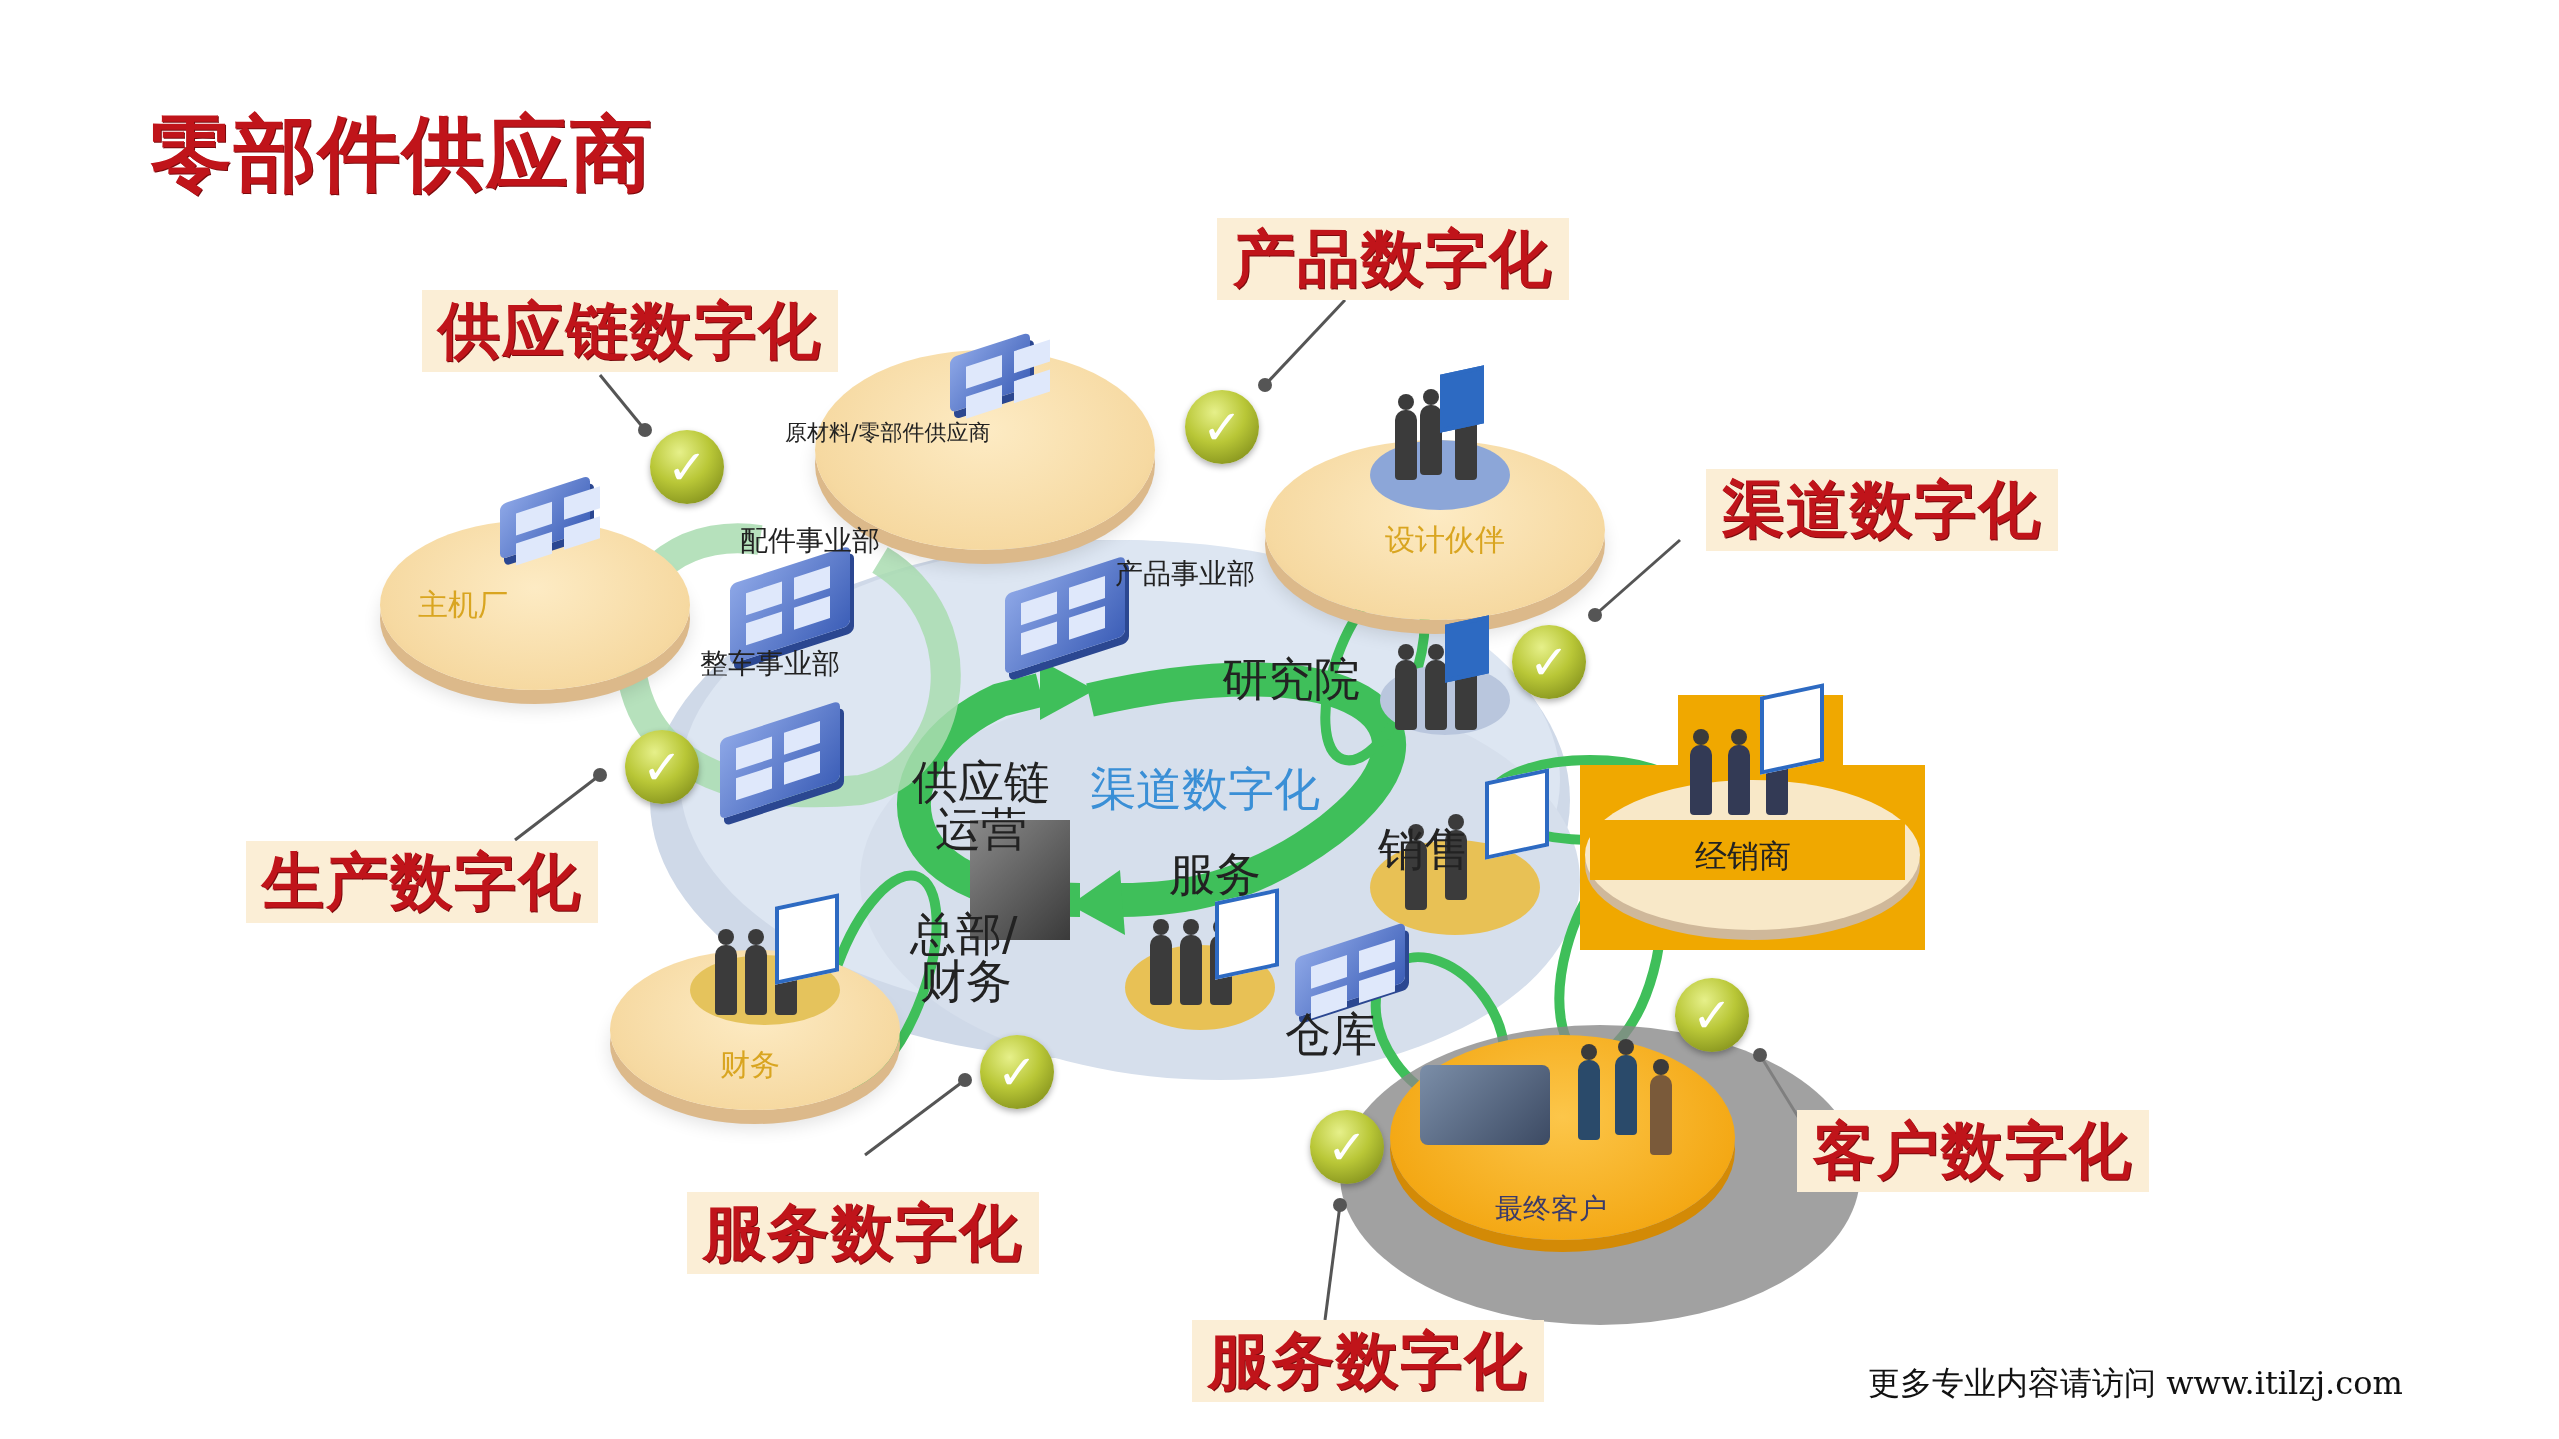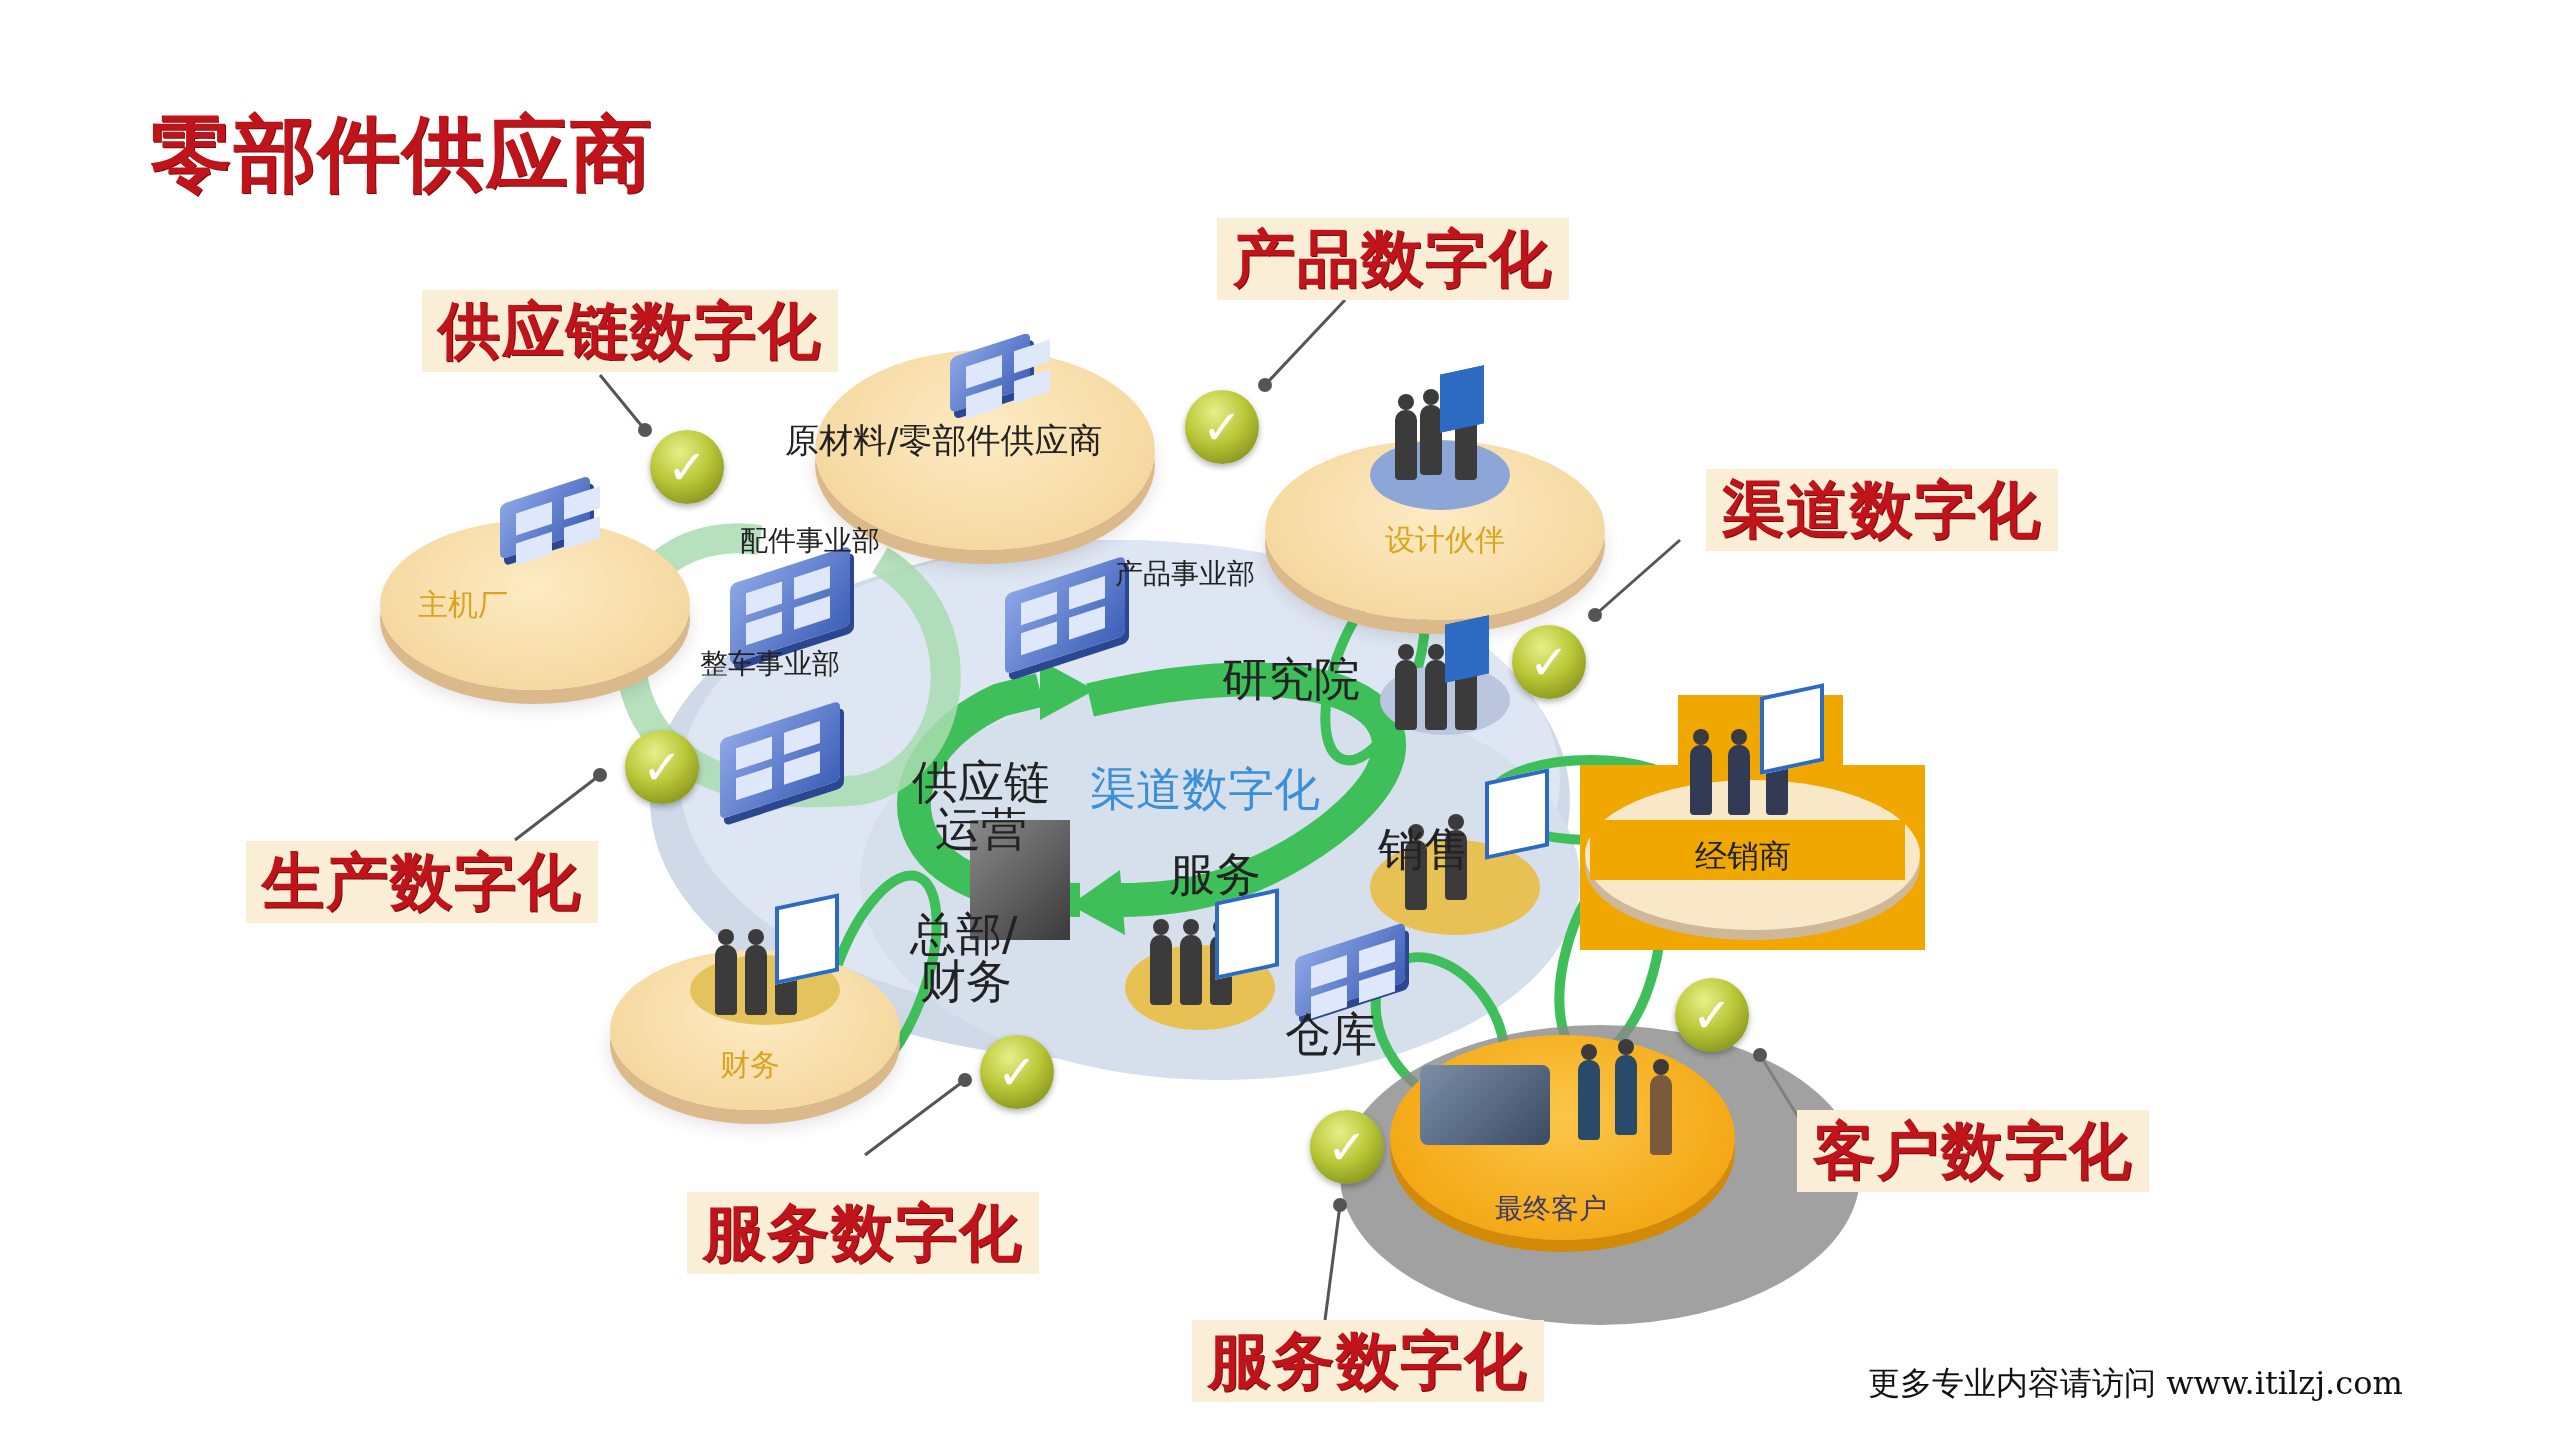--- a/index.html
+++ b/index.html
@@ -58,7 +58,7 @@
 
 <div class="disk tan" style="left:815px;top:350px;width:340px;height:200px;"></div>
 <div class="building" style="left:950px;top:345px;width:80px;height:55px;"></div>
-<div class="node-label" style="left:785px;top:418px;font-size:34px;">原材料/零部件供应商</div>
+<div class="node-label" style="left:785px;top:418px;font-size:22px;">原材料/零部件供应商</div>
 
 <div class="disk tan" style="left:380px;top:520px;width:310px;height:170px;"></div>
 <div class="building" style="left:500px;top:490px;width:90px;height:55px;"></div>

